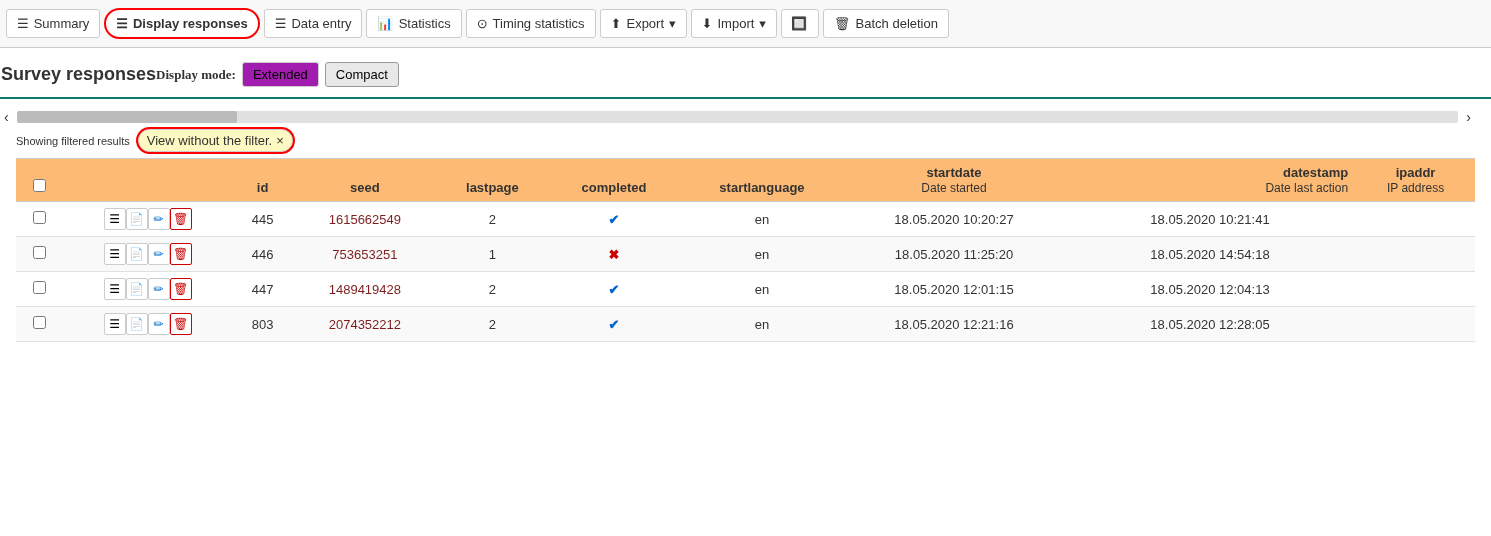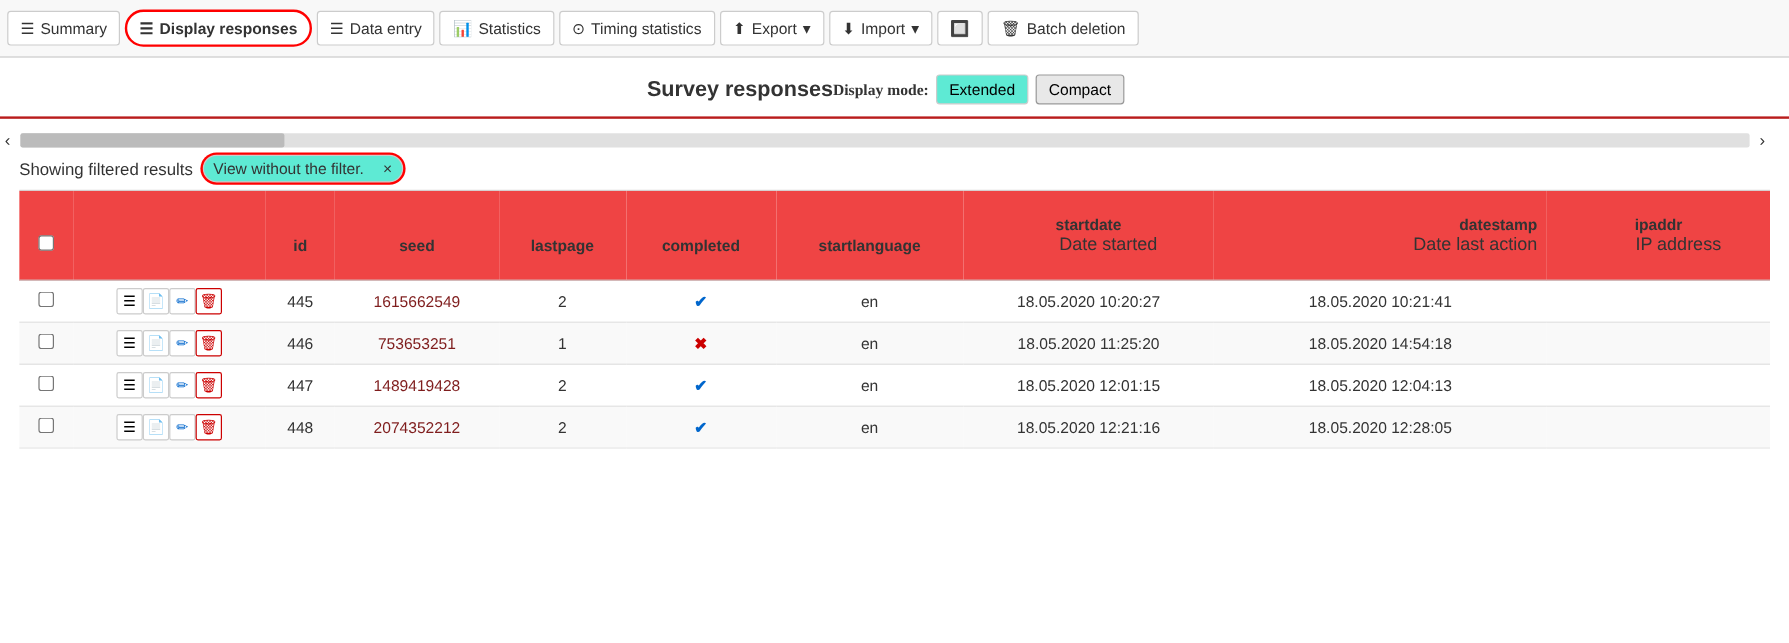--- a/index.html
+++ b/index.html
@@ -38,10 +38,10 @@
     
     .page-header {
       display: flex;
-      justify-content: center;
+      justify-content: flex-start;
       align-items: center;
       padding: 14px 16px 10px 1px;
-      border-bottom: 2px solid #b91c1c;
+      border-bottom: 2px solid #0f766e;
     }
     .page-title { font-size: 18px; font-weight: bold; color: #333; }
     .display-mode {

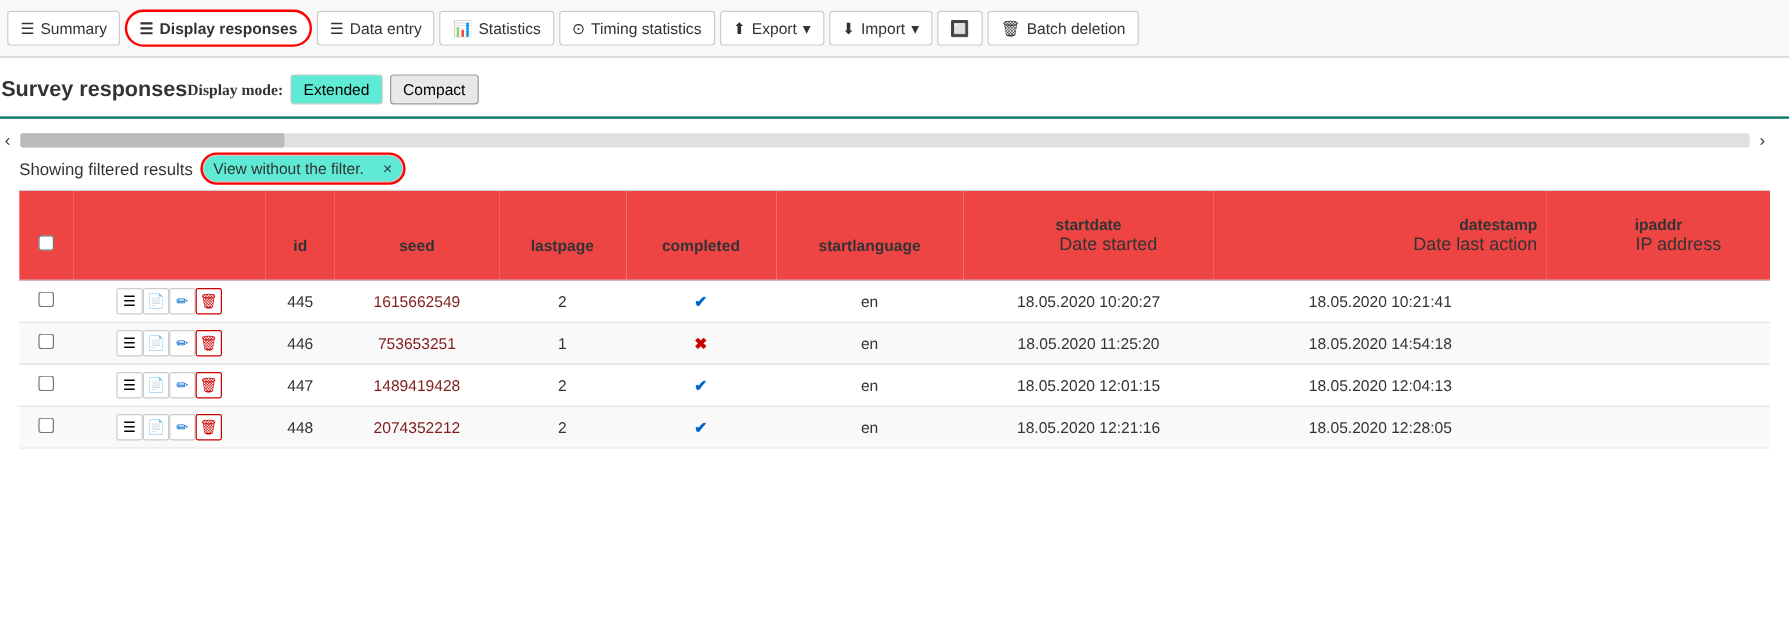--- a/index.html
+++ b/index.html
@@ -53,7 +53,7 @@
     .mode-btn {
       padding: 4px 10px;
       border: 1px solid #ccc;
-      background: #5eead4;
+      background: #a21caf;
       cursor: pointer;
       font-size: 13px;
       border-radius: 3px;

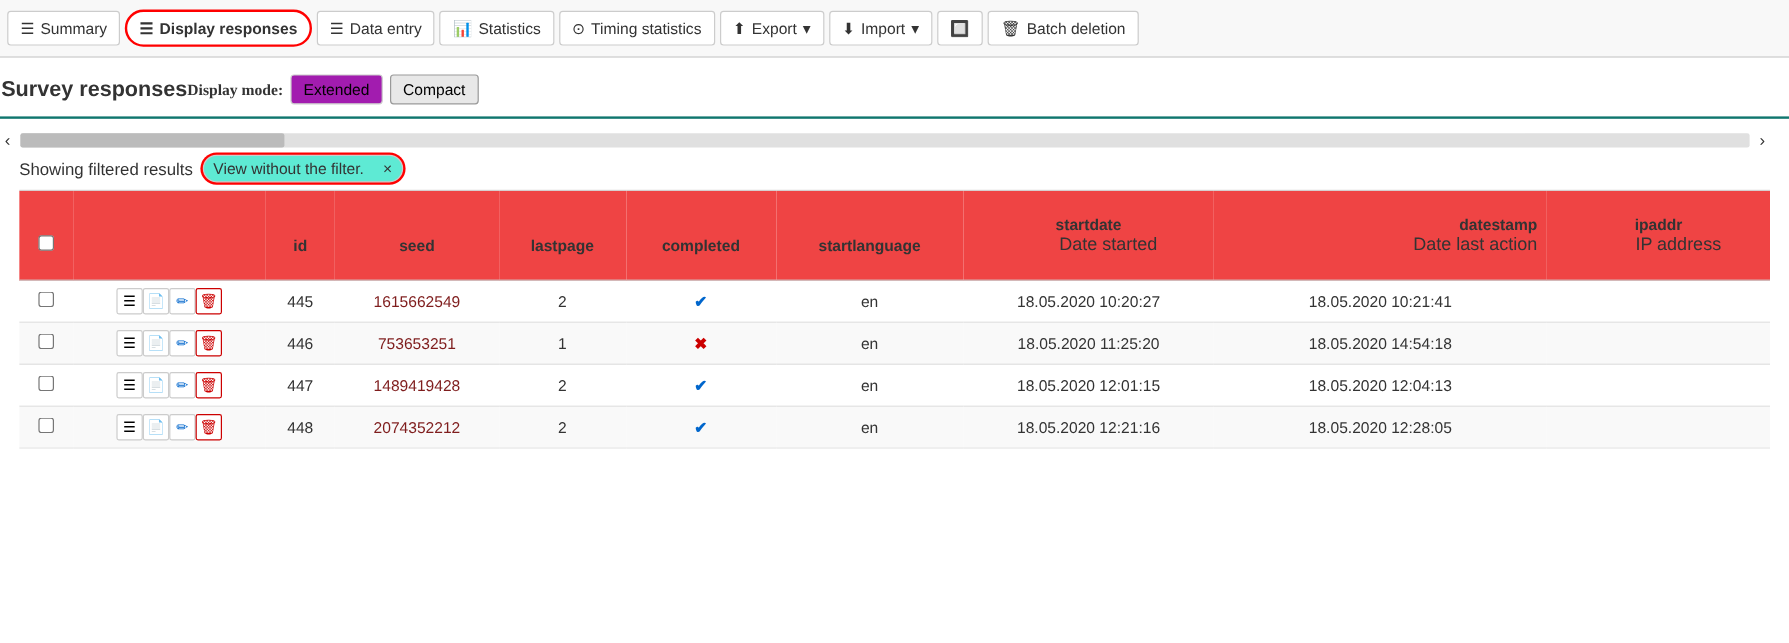--- a/index.html
+++ b/index.html
@@ -66,7 +66,7 @@
       align-items: center;
       gap: 8px;
     }
-    .filter-text { font-size: 14px; }
+    .filter-text { font-size: 11px; }
     .filter-link {
       display: inline-flex;
       align-items: flex-start;

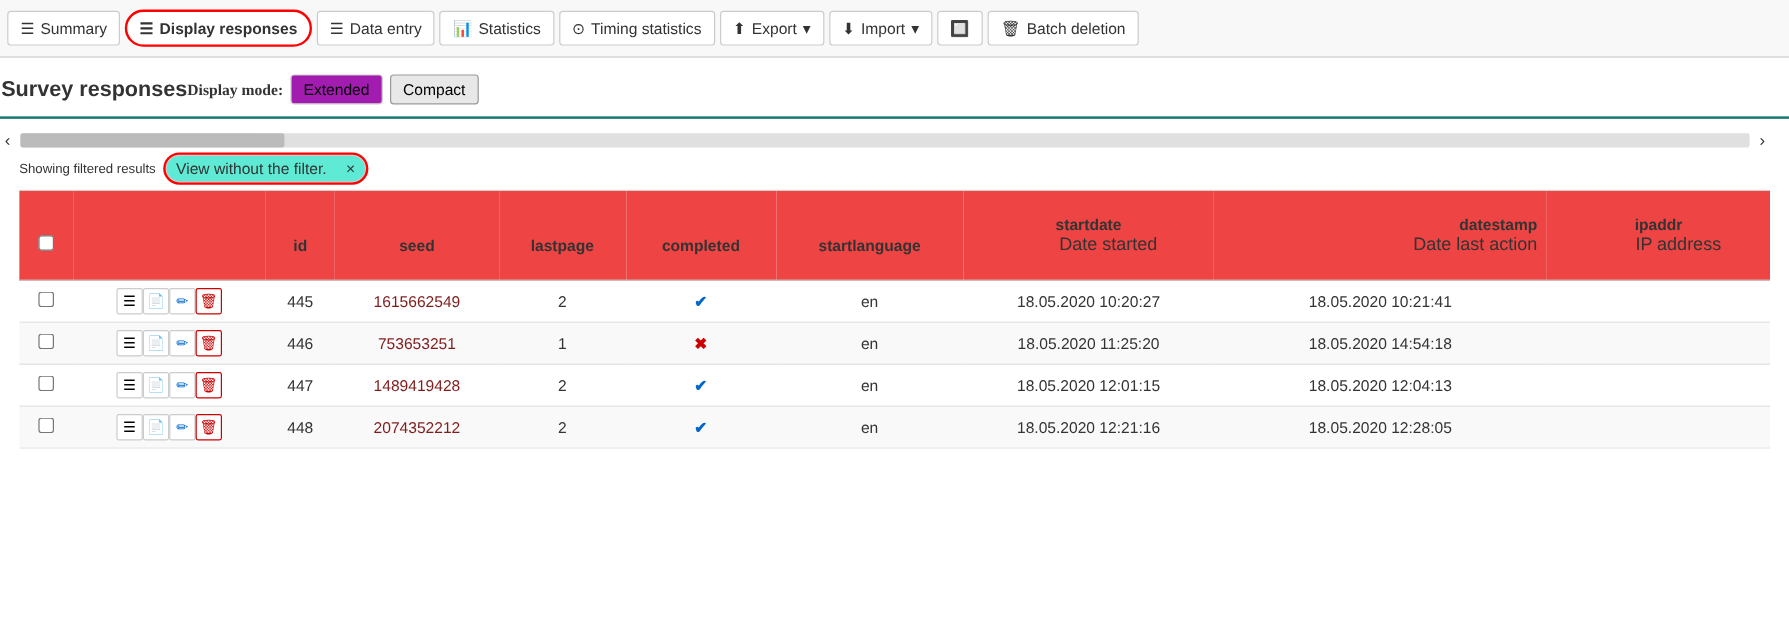--- a/index.html
+++ b/index.html
@@ -70,11 +70,11 @@
     .filter-link {
       display: inline-flex;
       align-items: flex-start;
-      gap: 16px;
+      gap: 4px;
       padding: 3px 8px;
       border: 1px solid #ccc;
       border-radius: 12px;
-      background: #5eead4;
+      background: #fef9c3;
       cursor: pointer;
       font-size: 13px;
       color: #333;

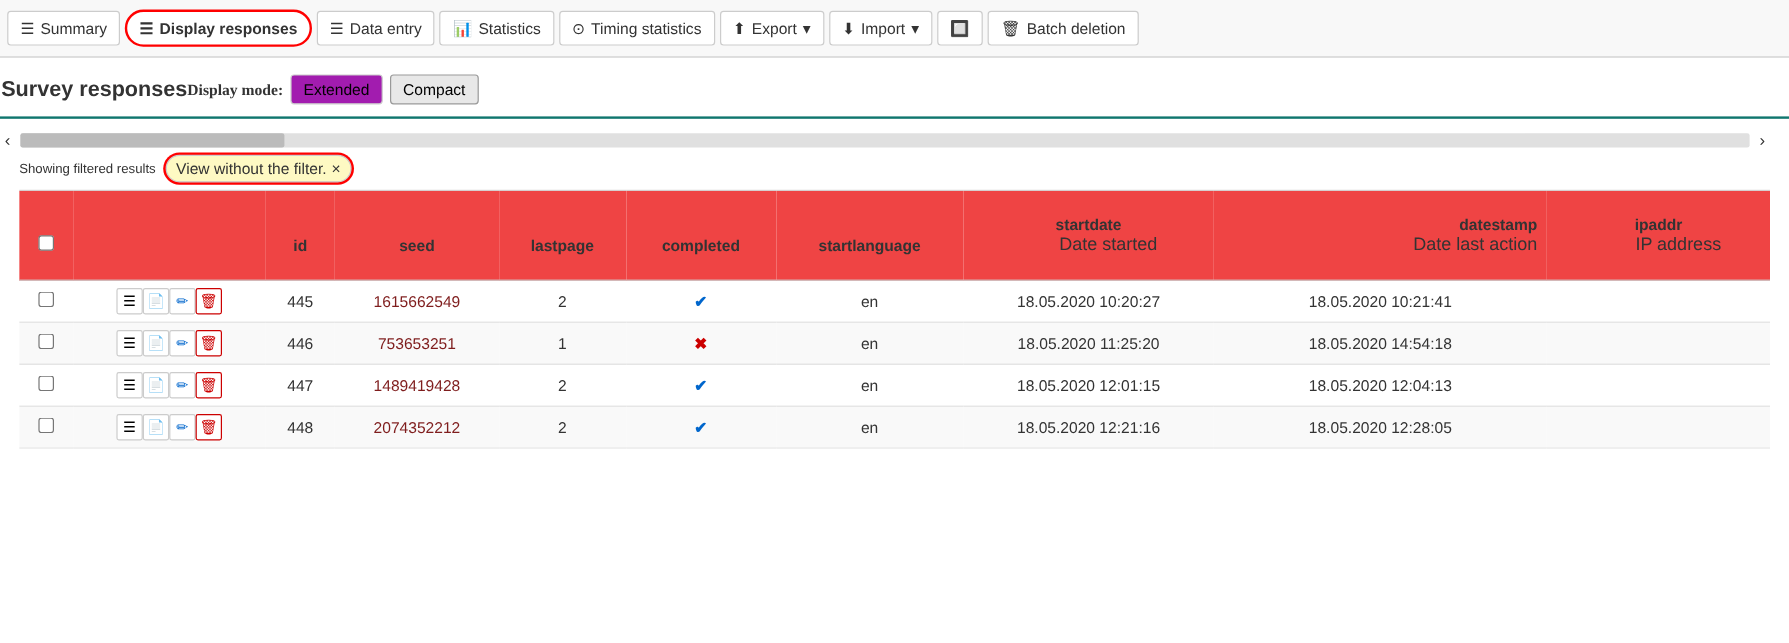--- a/index.html
+++ b/index.html
@@ -96,11 +96,11 @@
     }
     thead th {
       text-align: center;
-      padding: 21px 8px;
+      padding: 6px 8px;
       border-bottom: 1px solid #ccc;
       border-top: 1px solid #ccc;
       font-weight: bold;
-      background: #ef4444;
+      background: #fdba74;
       white-space: nowrap;
       vertical-align: bottom;
     }

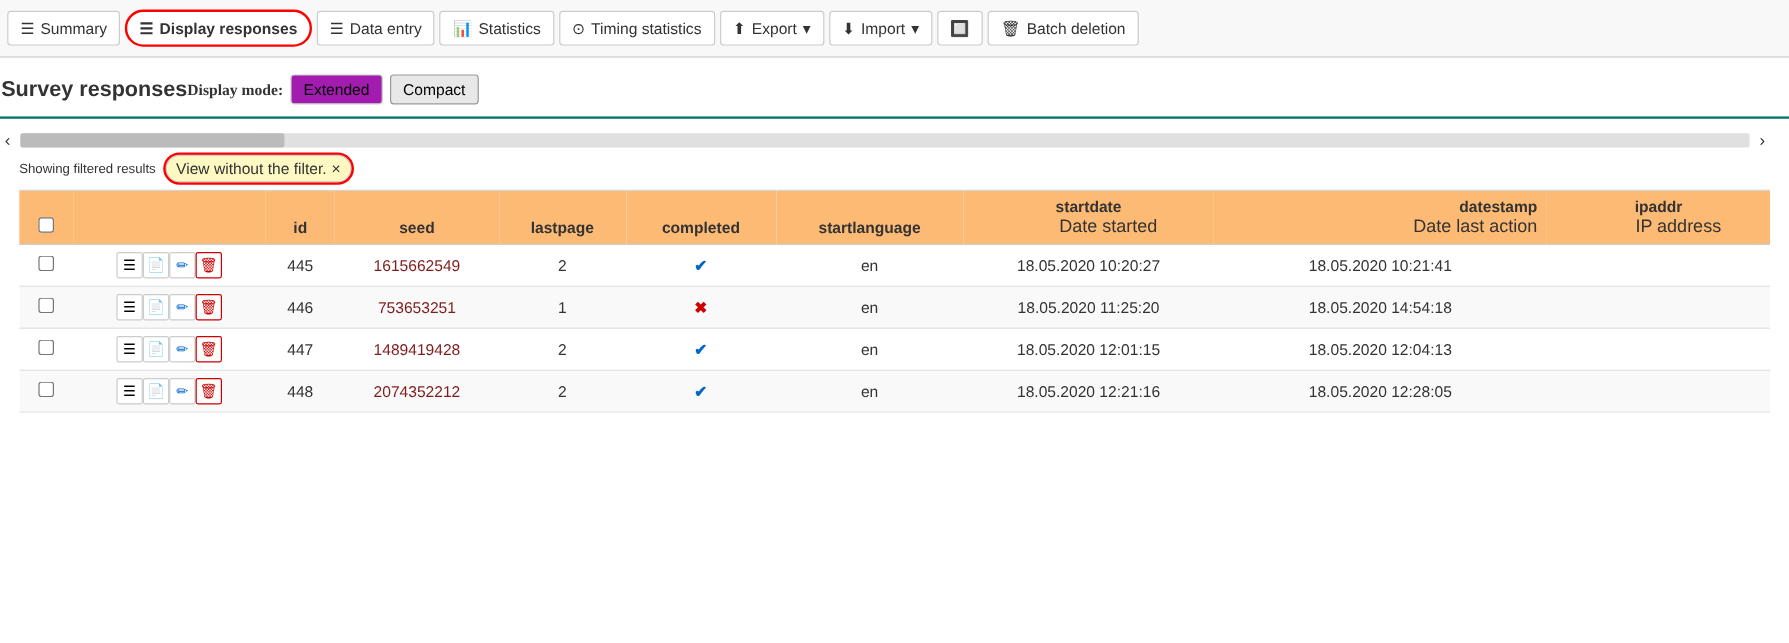--- a/index.html
+++ b/index.html
@@ -150,7 +150,7 @@
     .check-icon { color: #0066cc; font-weight: bold; }
     .cross-icon { color: #cc0000; font-weight: bold; }
 
-    .th-sub { font-weight: normal; font-size: 15px; margin-left: 33px; }
+    .th-sub { font-weight: normal; font-size: 12px; }
 
     
     .nav-btn.dropdown::after {

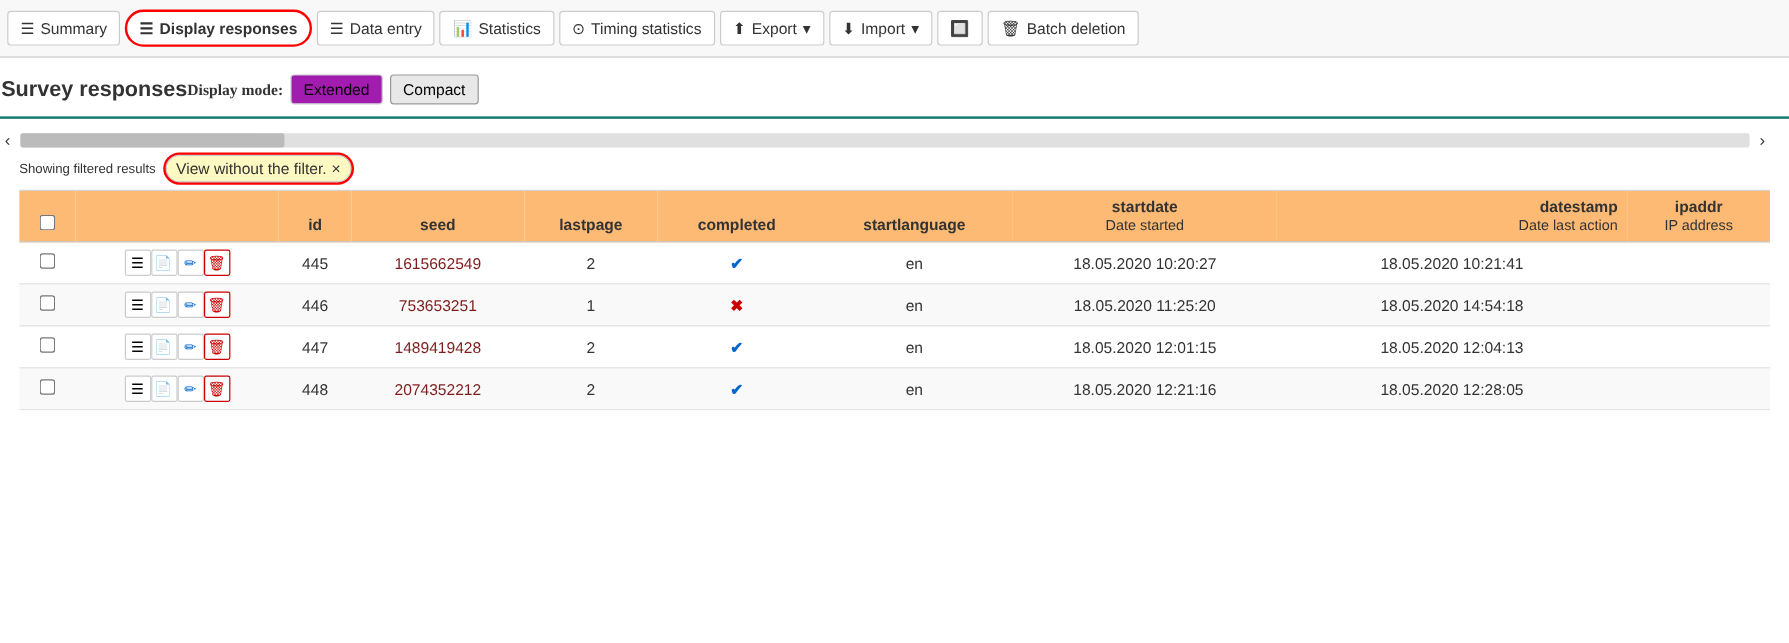--- a/index.html
+++ b/index.html
@@ -290,7 +290,7 @@
         <tr>
           <td><input type="checkbox" style=""></td>
           <td style="white-space: nowrap;"><button class="action-btn" title="View">☰</button><button class="action-btn" title="Export">📄</button><button class="action-btn blue" title="Edit">✏</button><button class="action-btn red" title="Delete">🗑</button></td>
-          <td>448</td>
+          <td>803</td>
           <td><a class="id-link" href="#">2074352212</a></td>
           <td>2</td>
           <td><span class="check-icon">✔</span></td>

